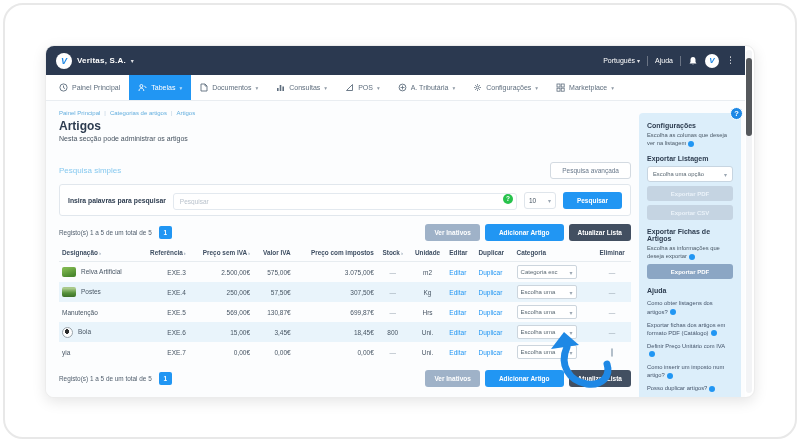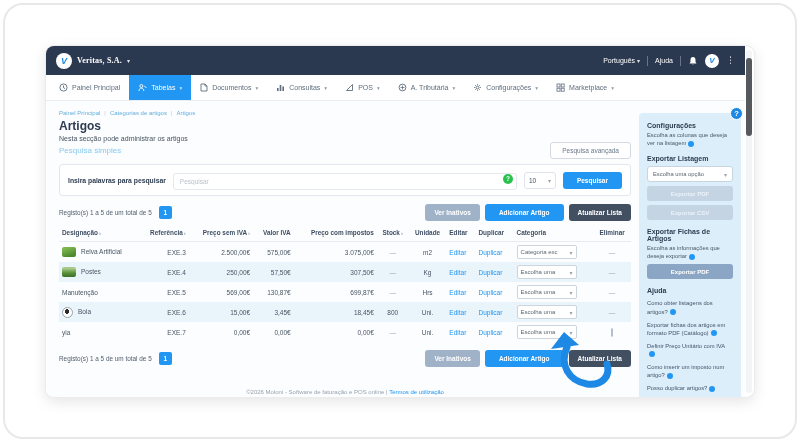--- a/index.html
+++ b/index.html
@@ -27,7 +27,7 @@
   .logo-circle { width:16px; height:16px; border-radius:50%; background:#fff;
                  display:flex; align-items:center; justify-content:center;
                  color:#1e88e5; font-size:9px; font-weight:bold; font-style:italic; }
-  .company { font-size:8px; font-weight:bold; letter-spacing:.2px;font-family:Liberation Serif, serif; }
+  .company { font-size:8px; font-weight:bold; letter-spacing:.2px; }
   .caret { font-size:6px; opacity:.85; }
   .topbar-right { display:flex; align-items:center; gap:7px; font-size:7px; }
   .tb-sep { width:1px; height:10px; background:rgba(255,255,255,.3); }

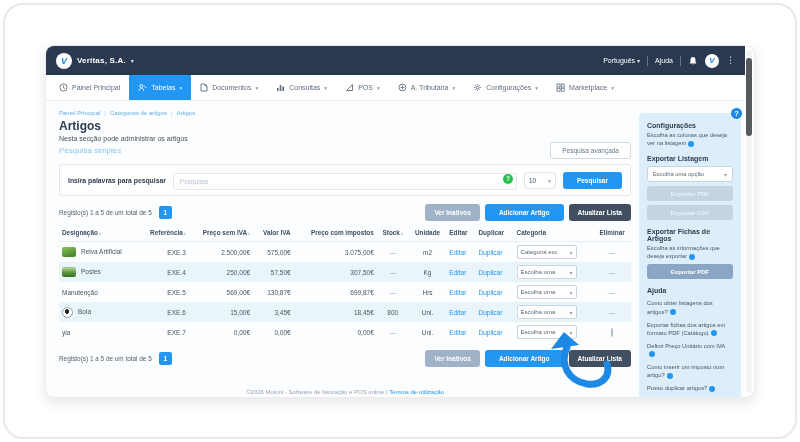--- a/index.html
+++ b/index.html
@@ -56,7 +56,7 @@
   .page-title { font-size:12px; font-weight:bold; color:#2d3c50; margin-top:3px; }
   .page-sub { font-size:7px; color:#45525f; margin-top:2px; }
 
-  .section-row { display:flex; justify-content:space-between; align-items:center; margin-top:0; }
+  .section-row { display:flex; justify-content:space-between; align-items:center; margin-top:20px; }
   .section-label { font-size:8px; color:#87c9ef; }
   .btn-outline { background:#fff; border:1px solid #d3dae1; border-radius:3px;
                  color:#68788a; font-size:6.5px; padding:4px 11px; }

